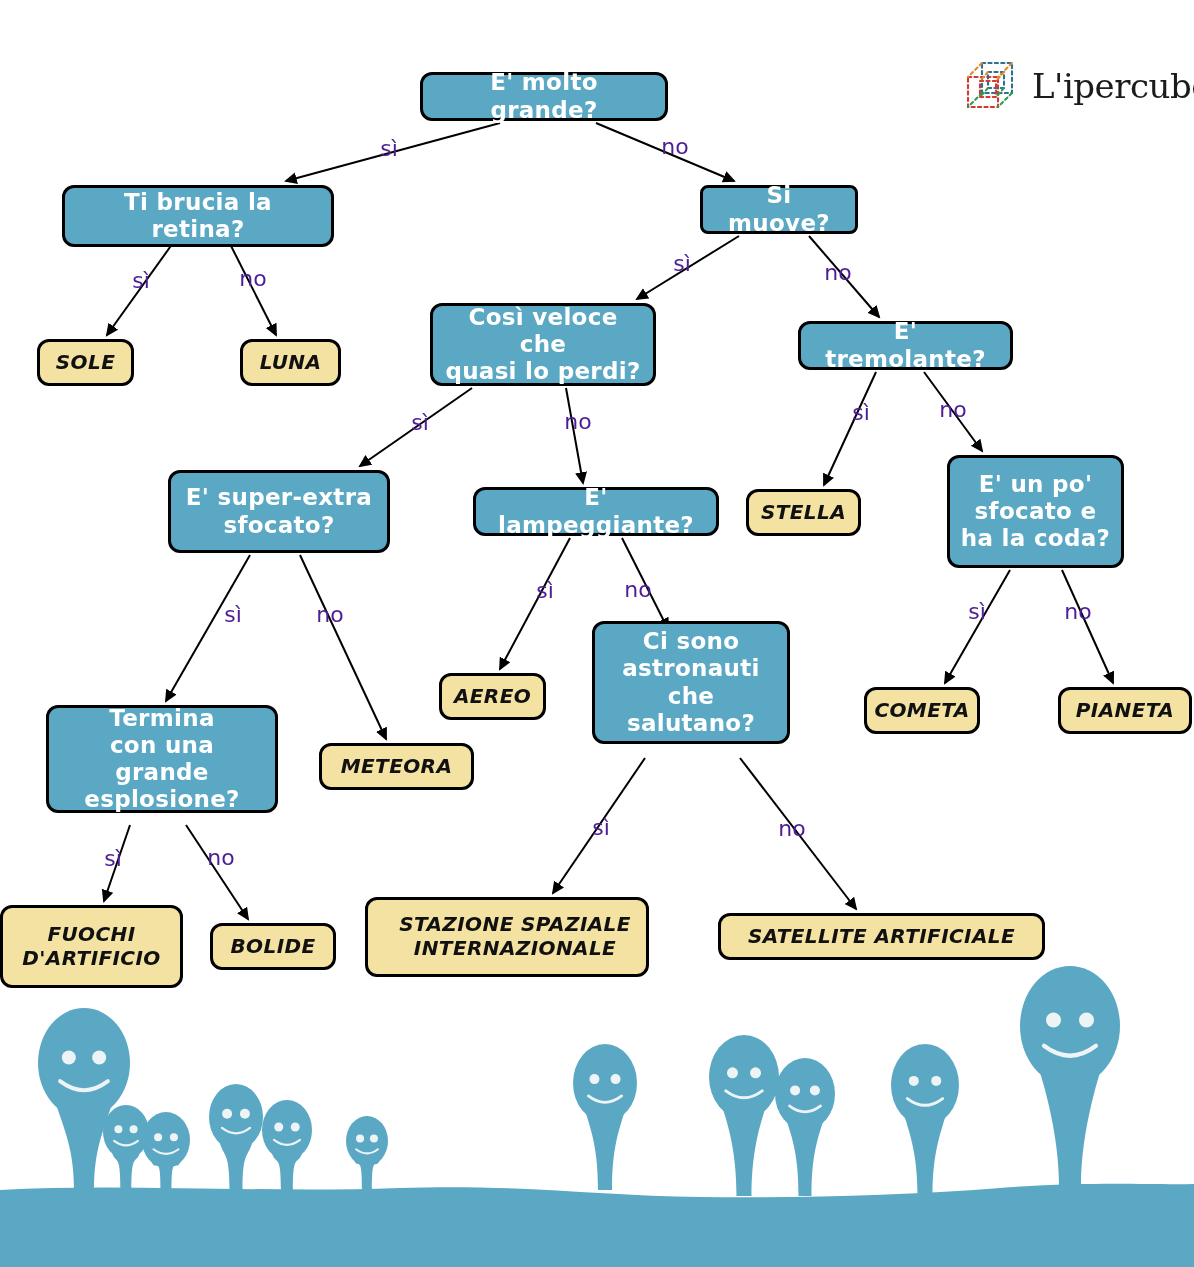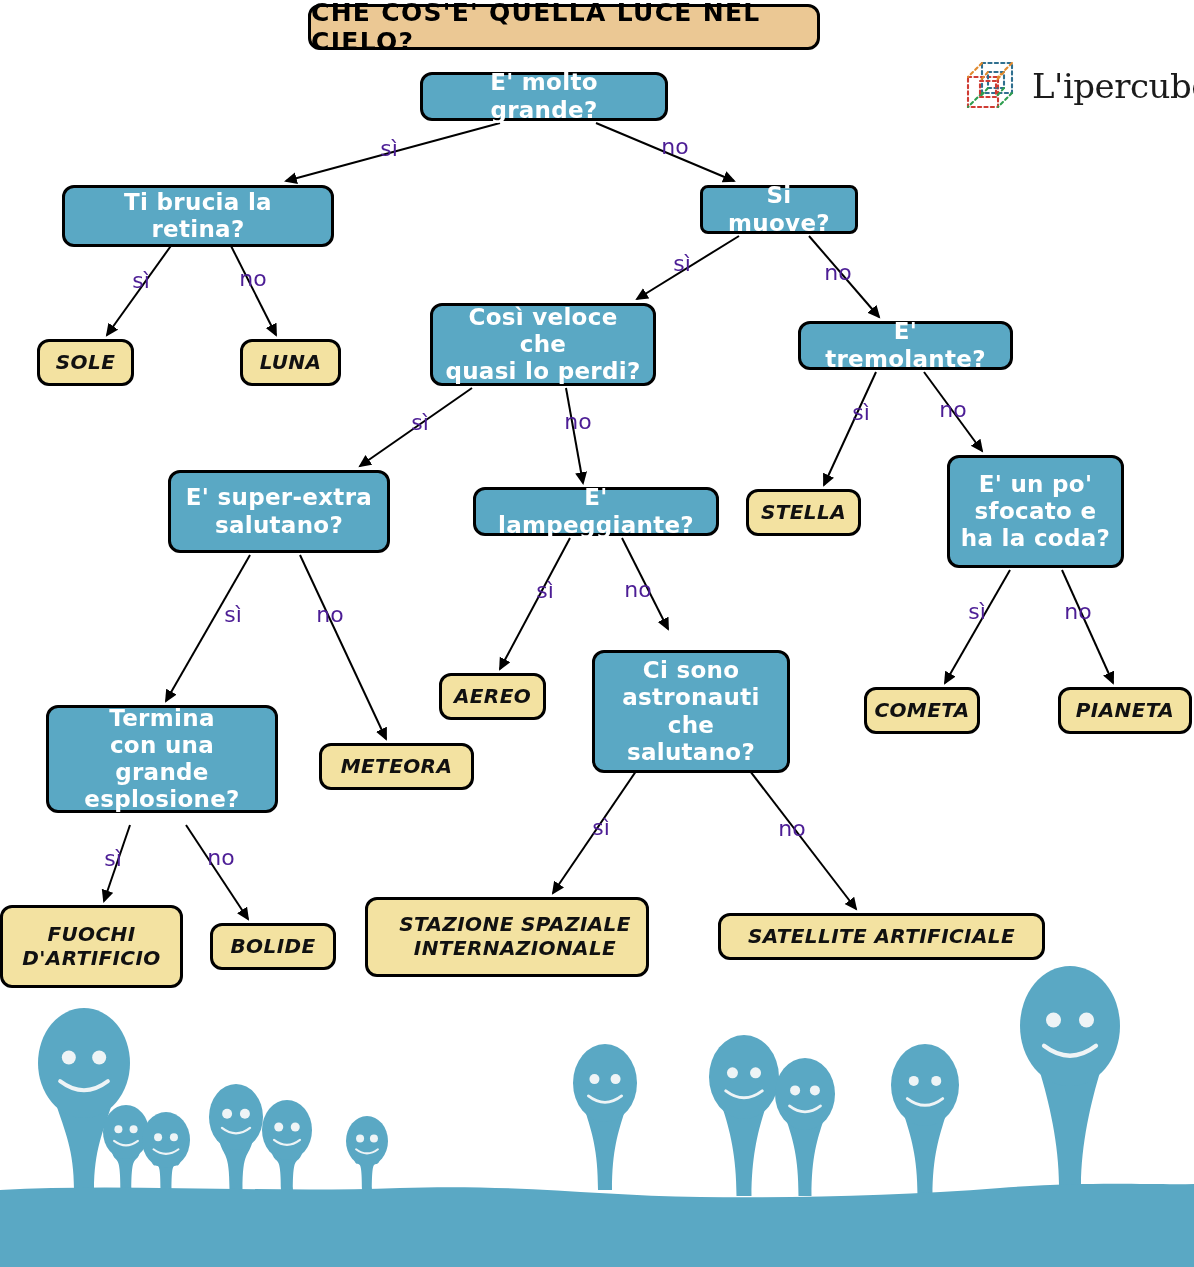--- a/index.html
+++ b/index.html
@@ -223,9 +223,6 @@
       </g>
   </svg>
 
-  <div class="banner" style="left:308px; top:4px; width:512px; height:46px;">
-    <span>CHE COS'E' QUELLA LUCE NEL CIELO?</span>
-  </div>
 
   <div id="logo">
     <svg width="62" height="62" viewBox="0 0 62 62">

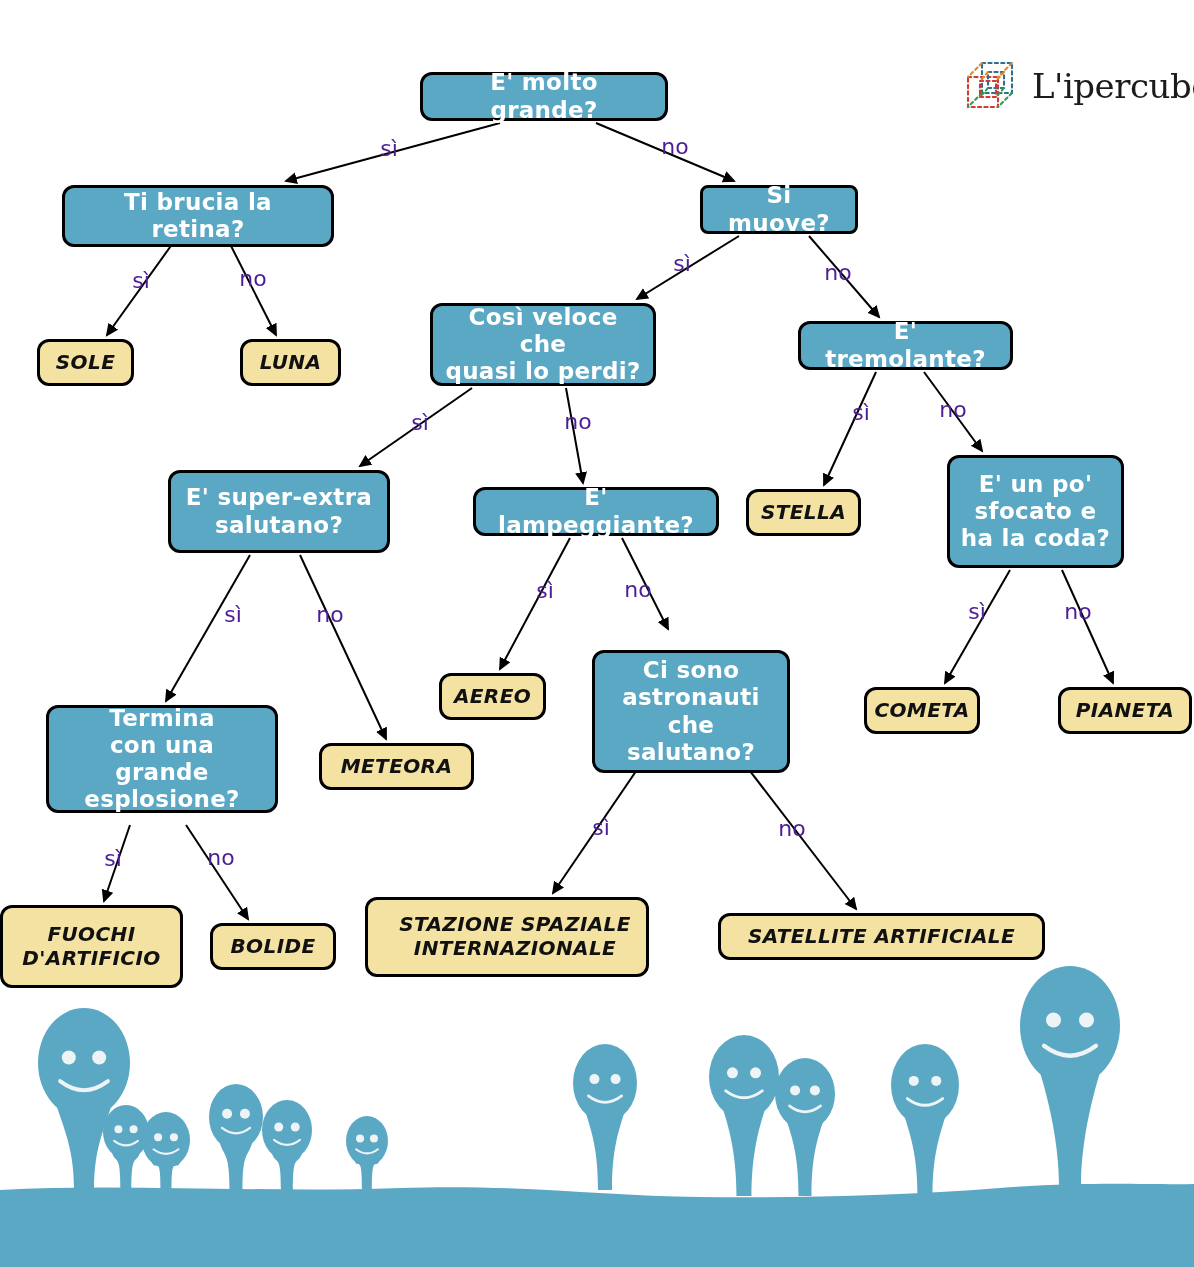--- a/index.html
+++ b/index.html
@@ -268,7 +268,7 @@
 quasi lo perdi?</div>
       <div class="node q" style="left: 798px; top: 321px; width: 215px; height: 49px;">E' tremolante?</div>
       <div class="node q" style="left: 168px; top: 470px; width: 222px; height: 83px;">E' super-extra
-salutano?</div>
+sfocato?</div>
       <div class="node q" style="left: 473px; top: 487px; width: 246px; height: 49px;">E' lampeggiante?</div>
       <div class="node leaf" style="left: 746px; top: 489px; width: 115px; height: 47px;">STELLA</div>
       <div class="node q" style="left: 947px; top: 455px; width: 177px; height: 113px;">E' un po'

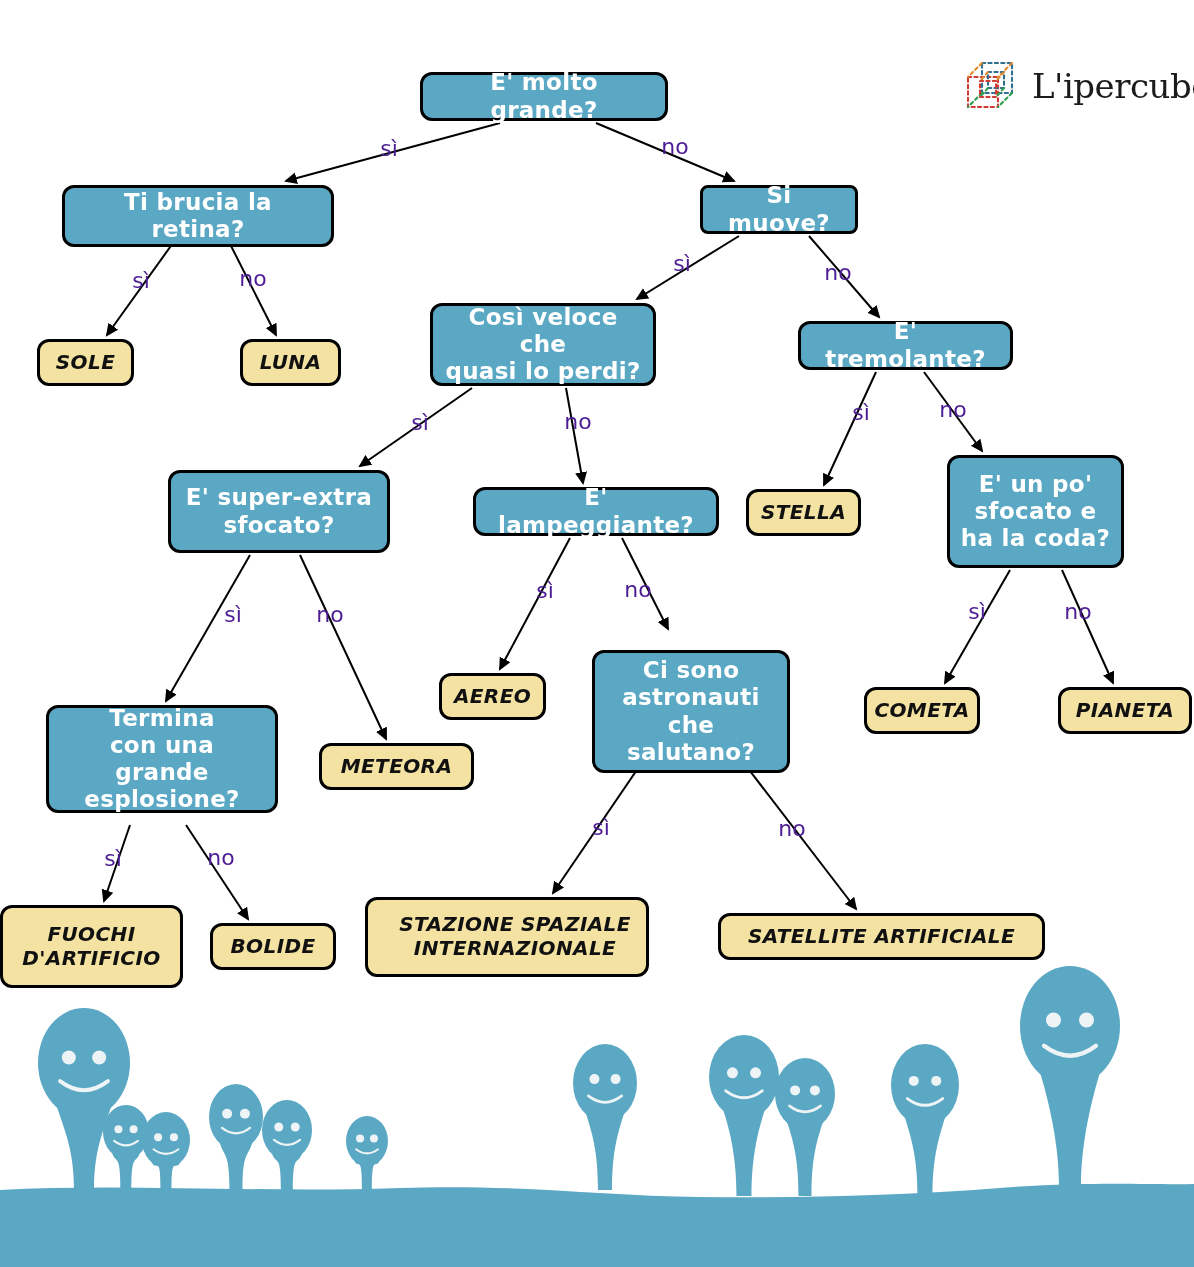--- a/index.html
+++ b/index.html
@@ -279,7 +279,7 @@
 esplosione?</div>
       <div class="node leaf" style="left: 319px; top: 743px; width: 155px; height: 47px;">METEORA</div>
       <div class="node leaf" style="left: 439px; top: 673px; width: 107px; height: 47px;">AEREO</div>
-      <div class="node q" style="left: 592px; top: 650px; width: 198px; height: 123px;">Ci sono
+      <div class="node q" style="left: 592px; top: 621px; width: 198px; height: 123px;">Ci sono
 astronauti
 che salutano?</div>
       <div class="node leaf" style="left: 864px; top: 687px; width: 116px; height: 47px;">COMETA</div>

